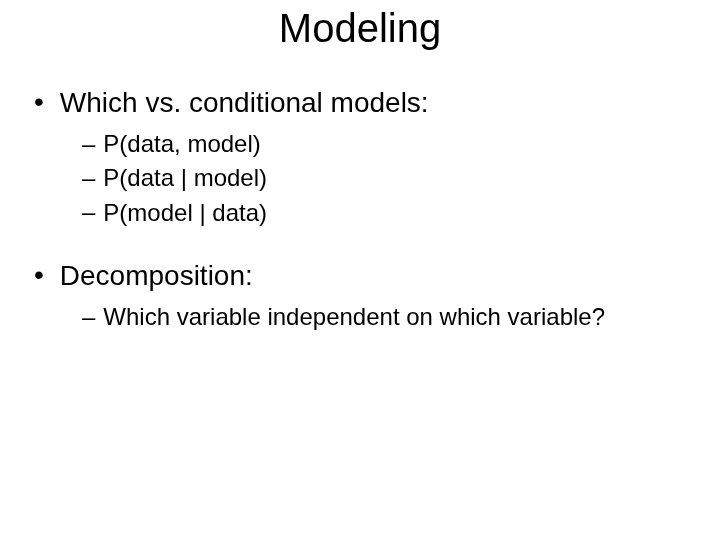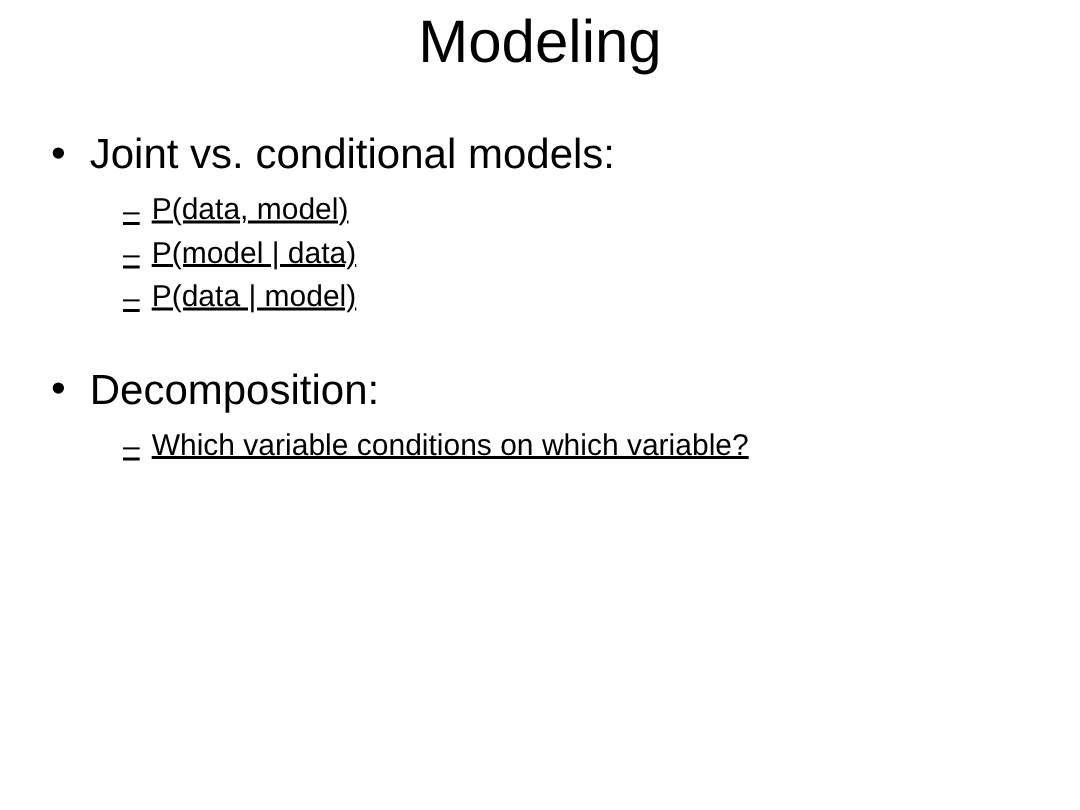--- a/index.html
+++ b/index.html
@@ -22,7 +22,7 @@
 
   <ul class="level1">
     <li>
-      <span class="li-body">Joint vs. conditional models:</span>
+      <span class="li-body">Which vs. conditional models:</span>
     </li>
   </ul>
   <ul class="level2">

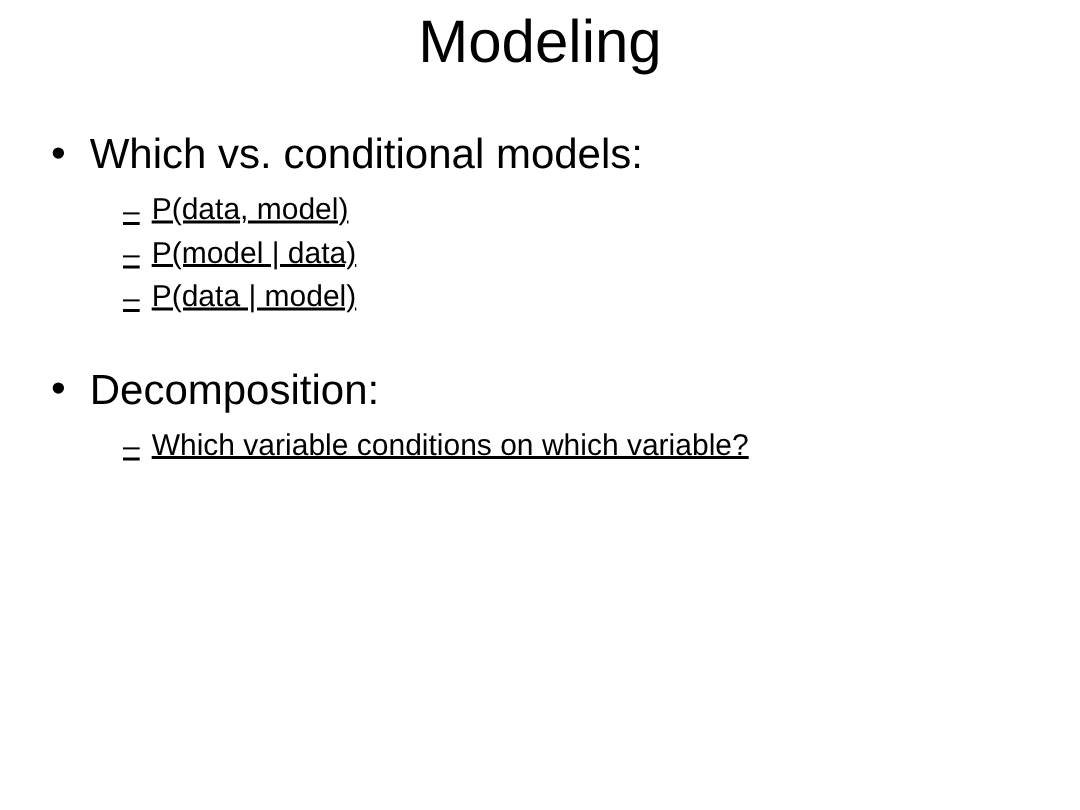--- a/index.html
+++ b/index.html
@@ -10,7 +10,7 @@
   ul.level1 > li { font-size: 28px; margin-bottom: 8px; display: flex; align-items: flex-start; }
   ul.level1 > li::before { content: "•"; font-size: 28px; margin-right: 16px; line-height: 1.2; }
   ul.level2 { list-style: none; padding-left: 48px; margin-top: 6px; margin-bottom: 30px; }
-  ul.level2 > li { font-size: 20px; margin-bottom: 3px; display: flex; align-items: flex-start; text-decoration: underline; }
+  ul.level2 > li { font-size: 24px; margin-bottom: 3px; display: flex; align-items: flex-end; }
   ul.level2 > li::before { content: "–"; margin-right: 8px; line-height: 1.3; }
   .li-body { line-height: 1.25; }
 </style>

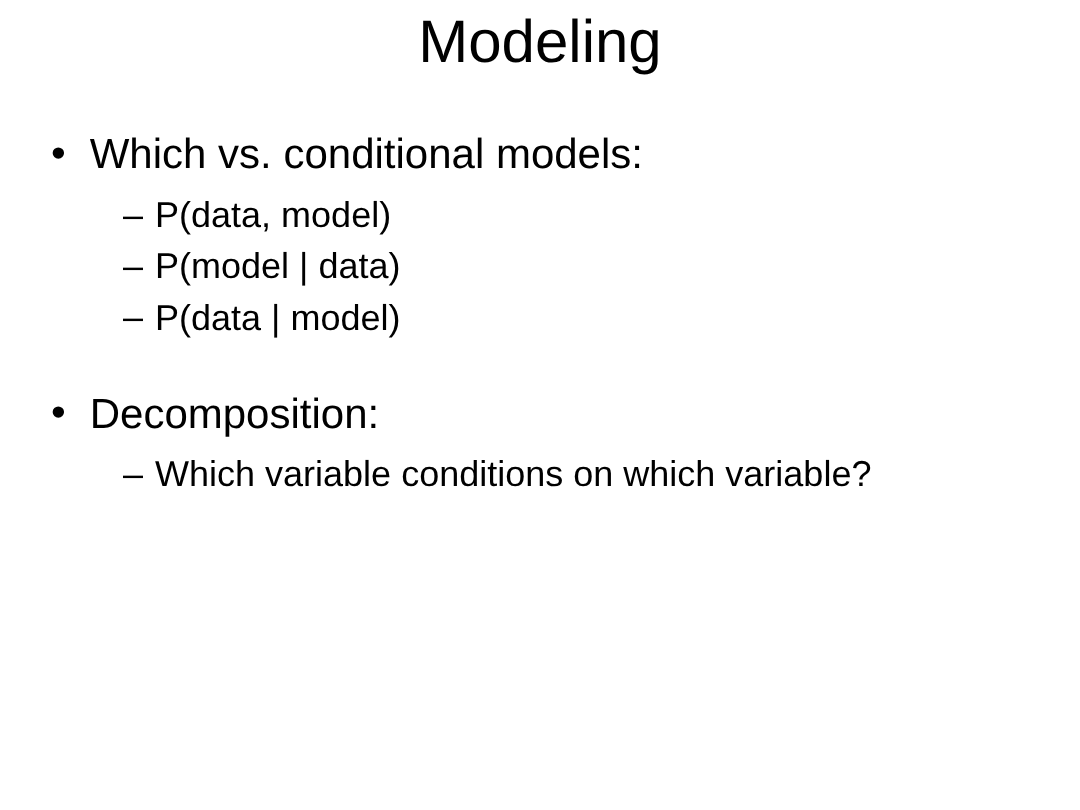--- a/index.html
+++ b/index.html
@@ -30,10 +30,10 @@
       <span class="li-body">P(data, model)</span>
     </li>
     <li>
-      <span class="li-body">P(model | data)</span>
+      <span class="li-body">P(data | model)</span>
     </li>
     <li>
-      <span class="li-body">P(data | model)</span>
+      <span class="li-body">P(model | data)</span>
     </li>
   </ul>
 

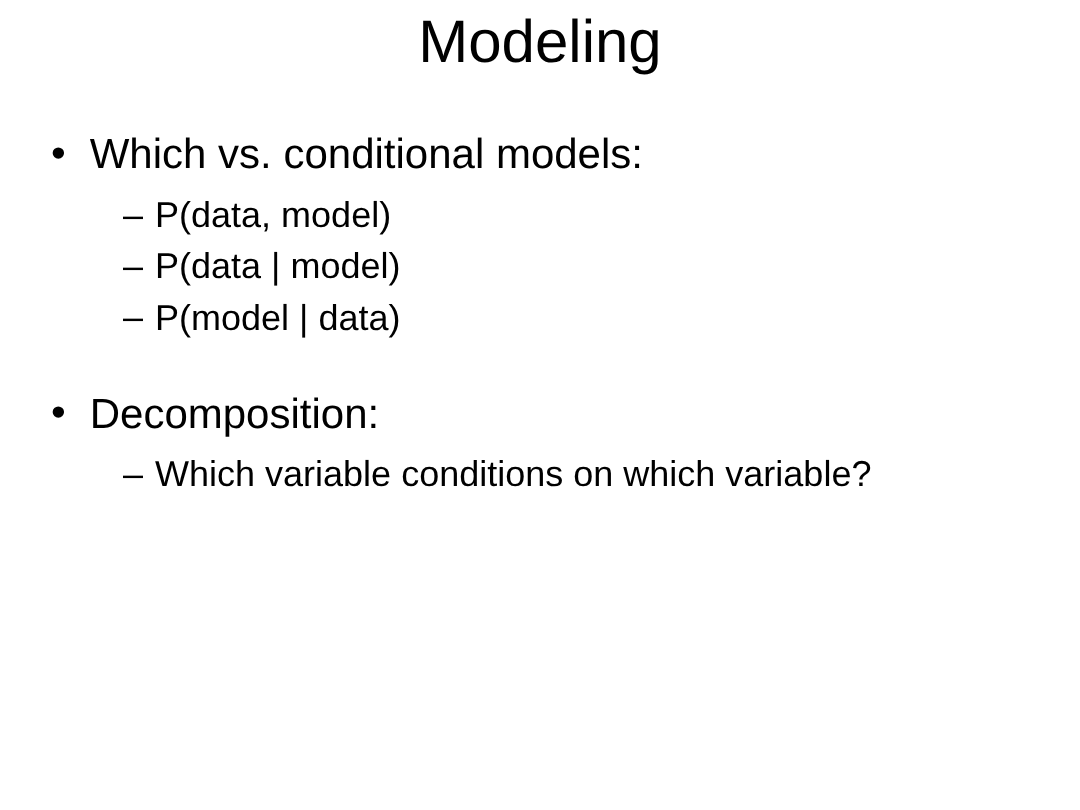--- a/index.html
+++ b/index.html
@@ -44,7 +44,7 @@
   </ul>
   <ul class="level2">
     <li>
-      <span class="li-body">Which variable conditions on which variable?</span>
+      <span class="li-body">Which variable independent on which variable?</span>
     </li>
   </ul>
 </div>

